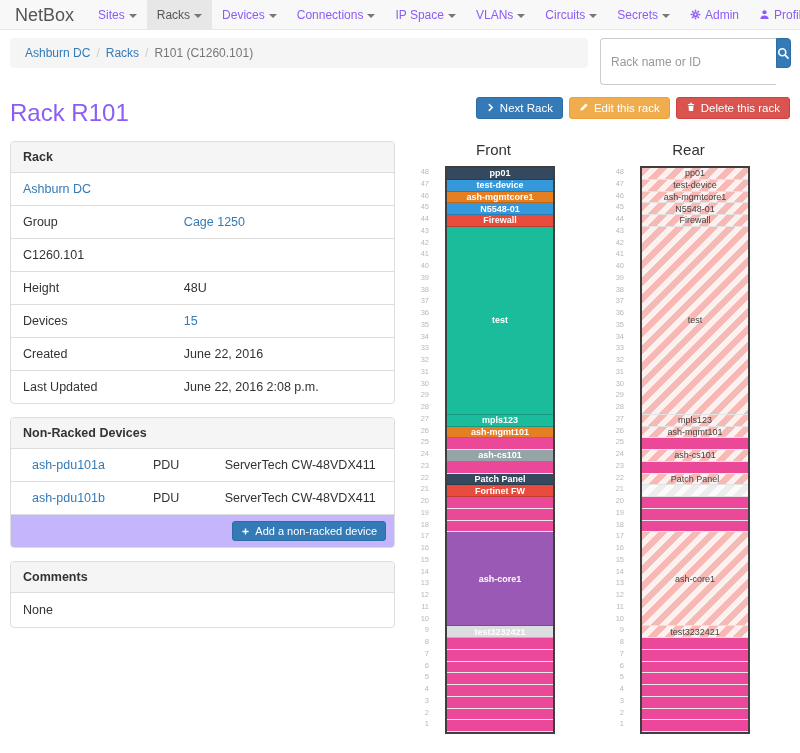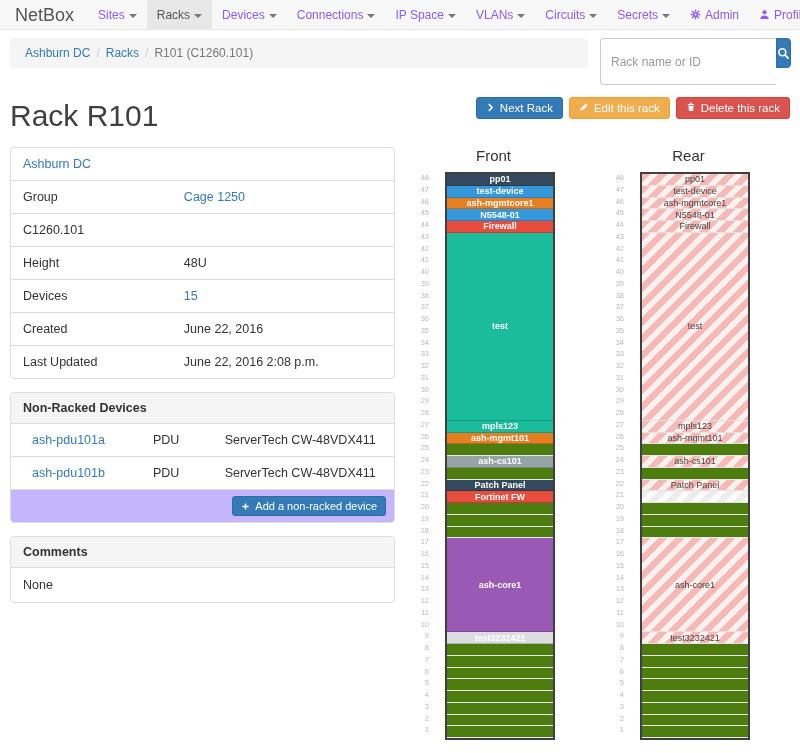--- a/index.html
+++ b/index.html
@@ -89,7 +89,7 @@
   }
 
   .header-row { display: flex; margin-top: 12px; align-items: flex-start; }
-  h1.page-title { font-size: 30px; font-weight: 500; margin: 2px 0 14px 0; color: #404040; }
+  h1.page-title { font-size: 24px; font-weight: 500; margin: 2px 0 14px 0; color: #8b5cf6; }
   .actions { margin-left: auto; display: flex; gap: 6px; }
   .btn {
     border-radius: 3px;

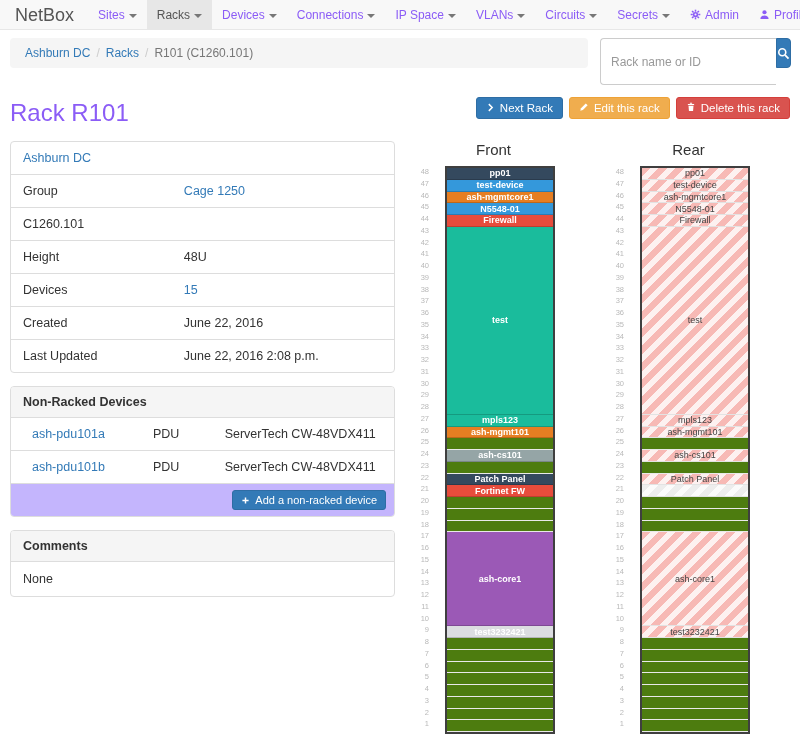--- a/index.html
+++ b/index.html
@@ -308,6 +308,7 @@
     <div class="left-col">
 
       <div class="panel">
+        <div class="panel-heading">Rack</div>
         <div id="rack-attrs">
             <div class="attr-row">
               <div class="attr-value"><a href="#">Ashburn DC</a></div>

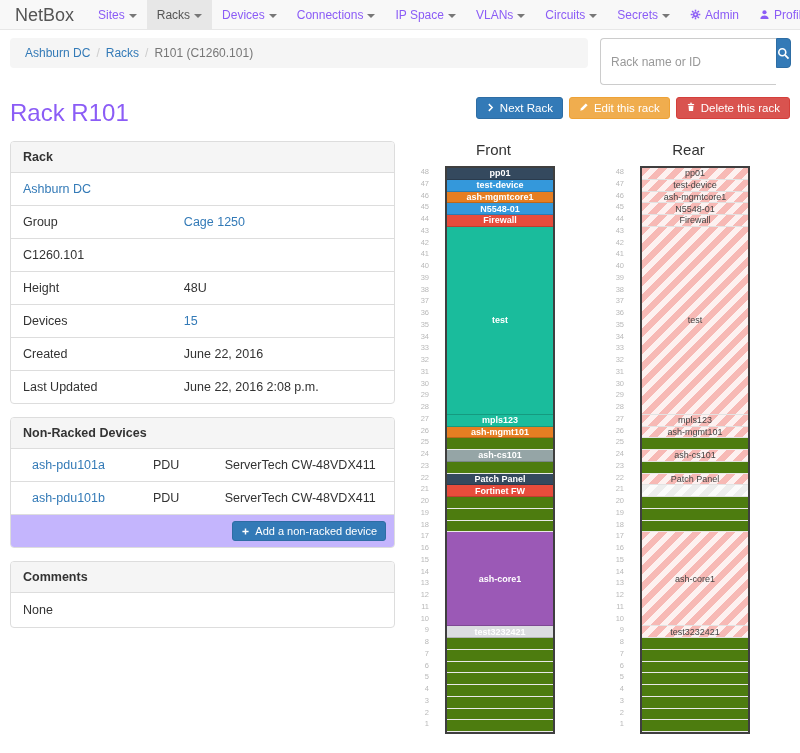--- a/index.html
+++ b/index.html
@@ -173,7 +173,7 @@
     width: 121px;
     height: 568px;
     border: 2px solid #3f3f3f;
-    background: #4d7c0f;
+    background: #ec4899;
     margin-left: 13px;
   }
   .unit-slot {

